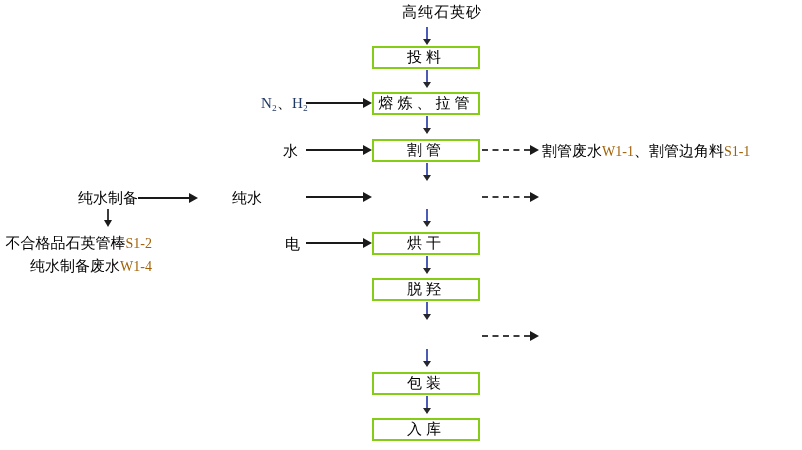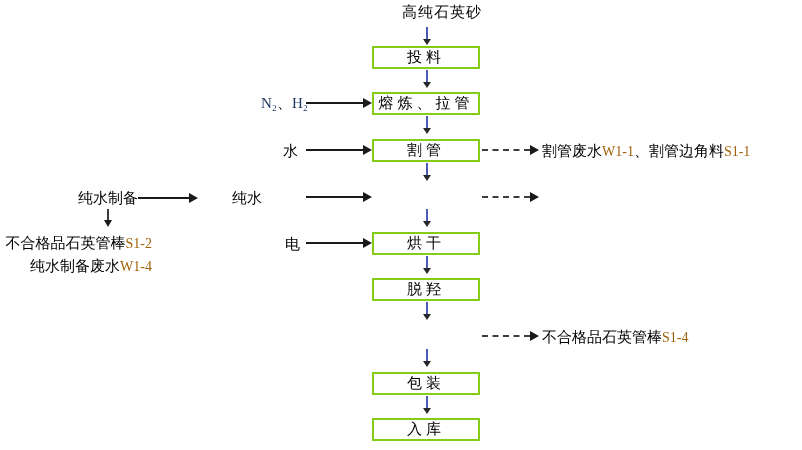--- a/index.html
+++ b/index.html
@@ -97,9 +97,6 @@
   <div class="right-text" style="top:142px">
     <span>割管废水</span><span class="code">W1-1</span><span>、割管边角料</span><span class="code">S1-1</span>
   </div>
-  <div class="right-text" style="top:328px">
-    <span>不合格品石英管棒</span><span class="code">S1-4</span>
-  </div>
 
 </div>
 

